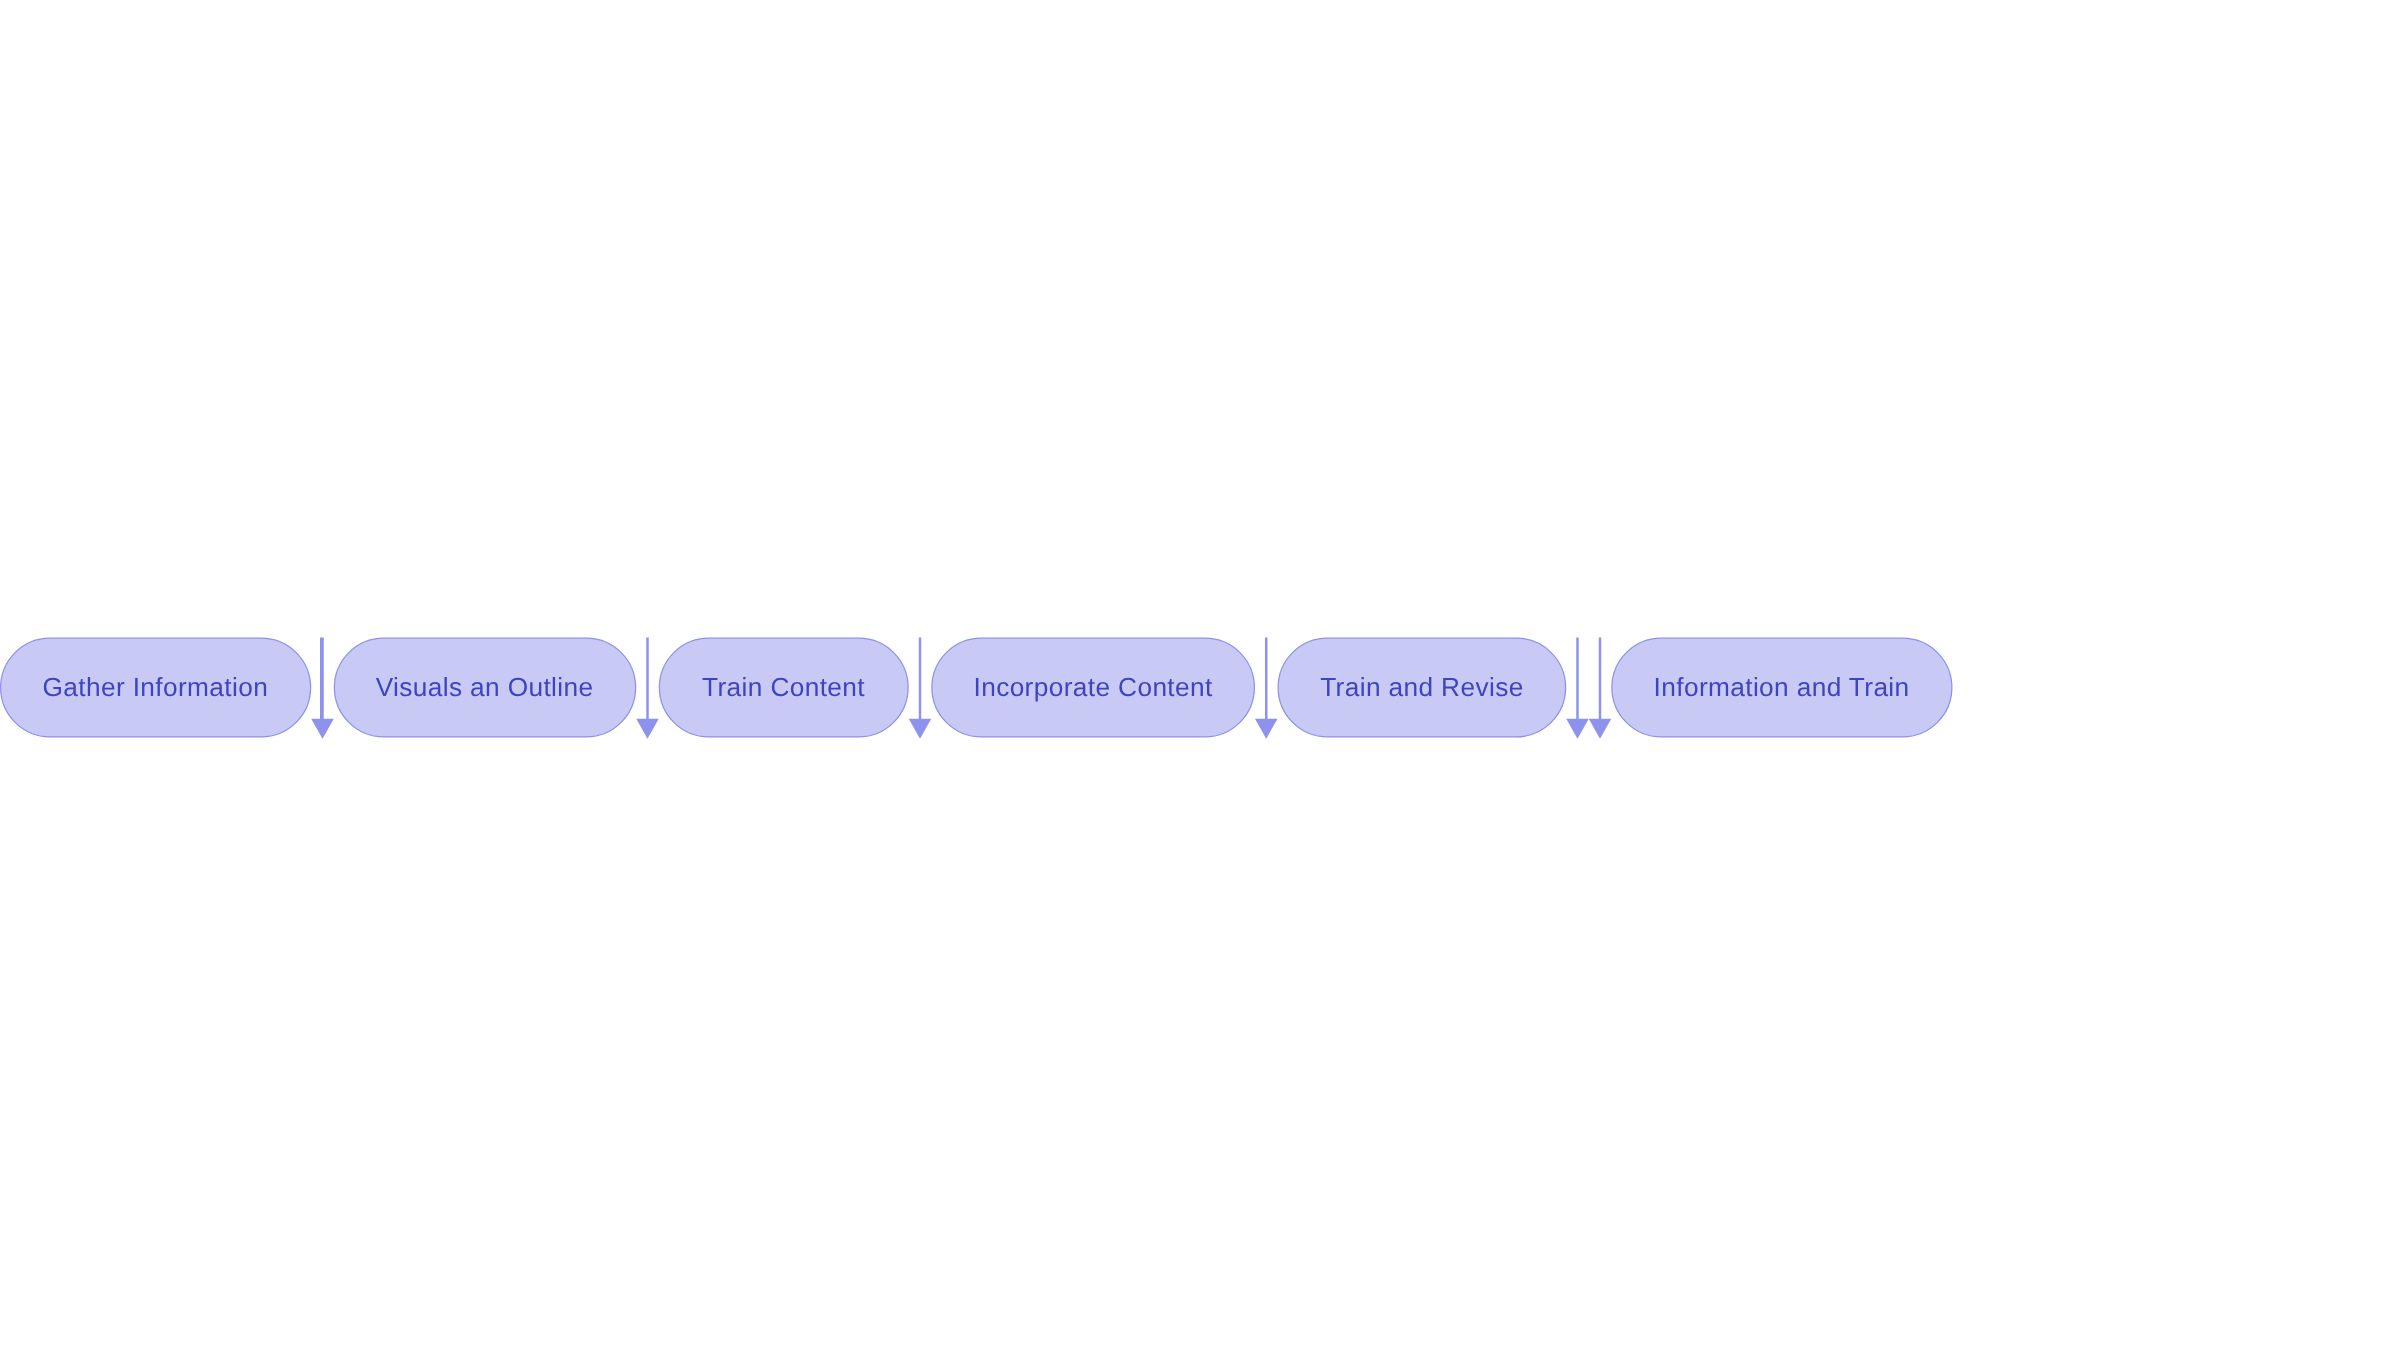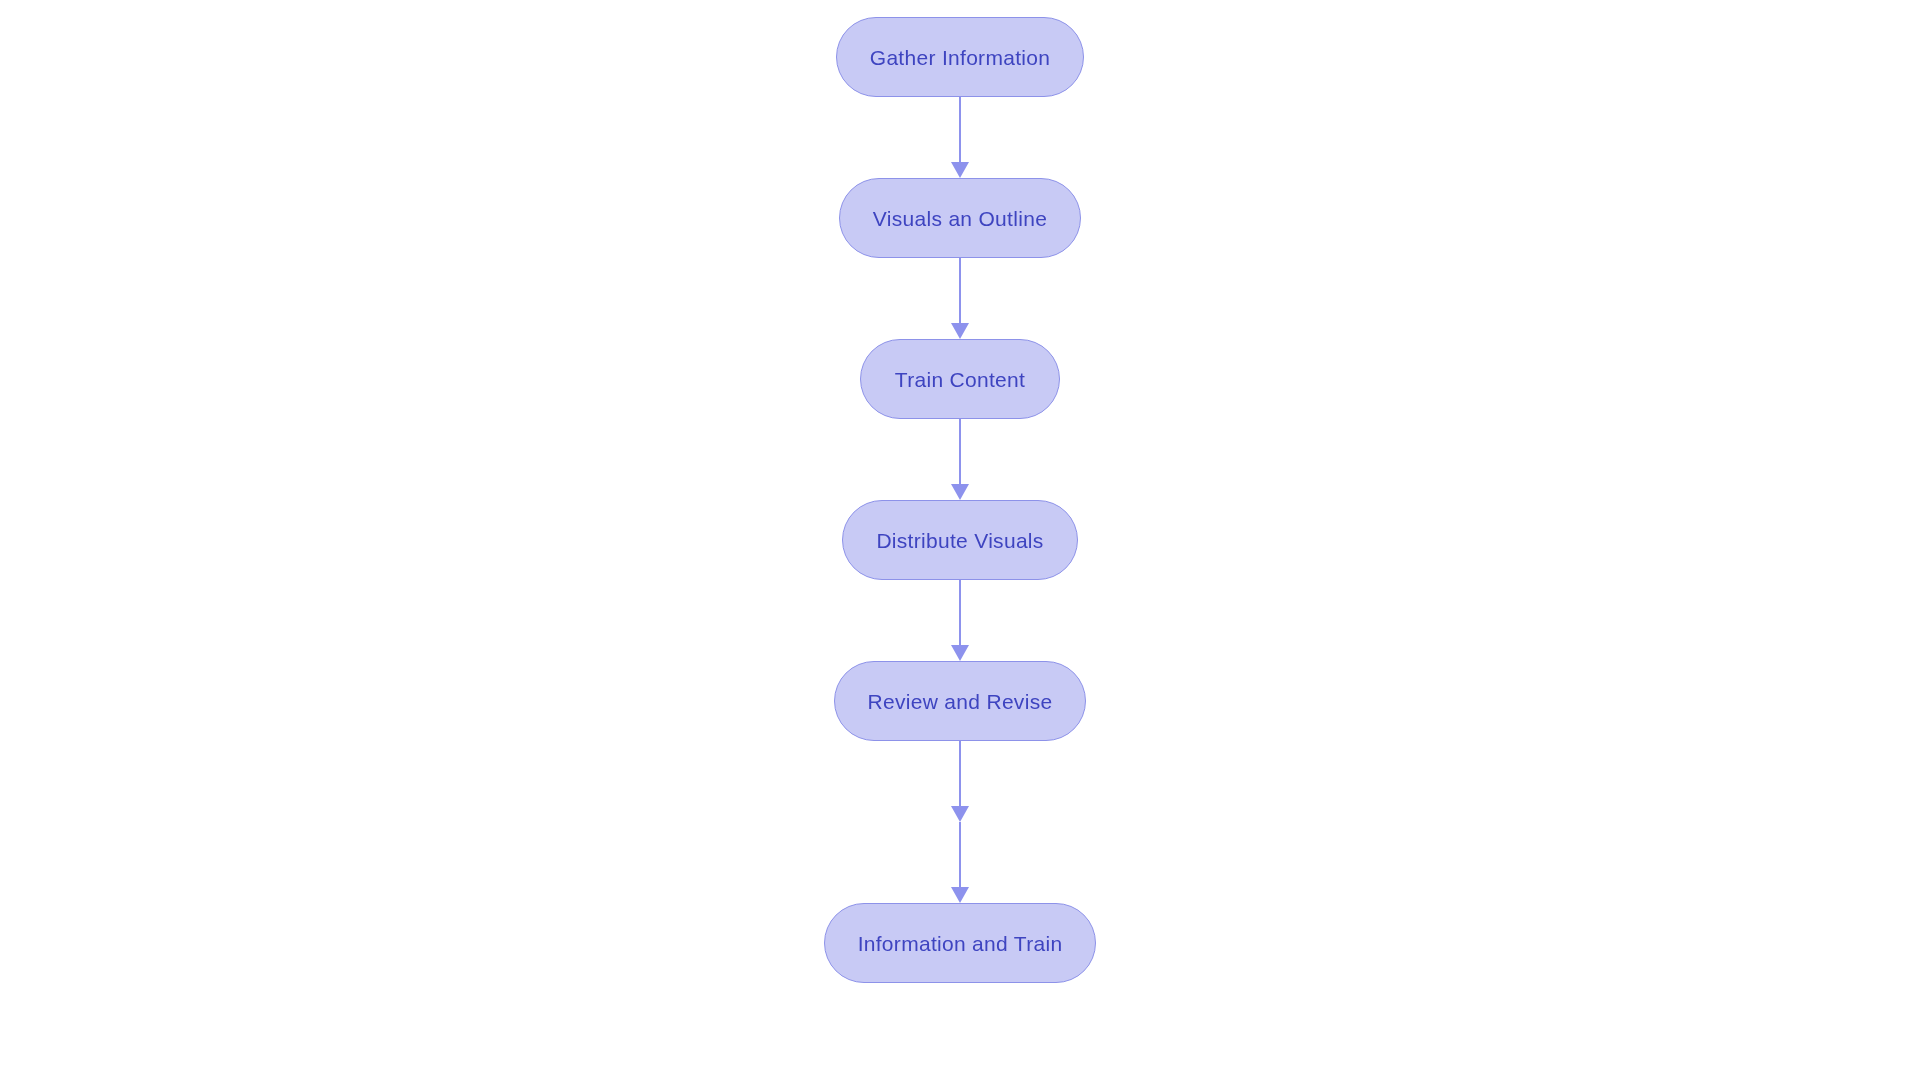--- a/index.html
+++ b/index.html
@@ -23,7 +23,7 @@
     background: var(--background);
     overflow: hidden;
     display: flex;
-    flex-direction: column;
+    flex-direction: row;
     align-items: center;
     padding-top: 17px;
   }

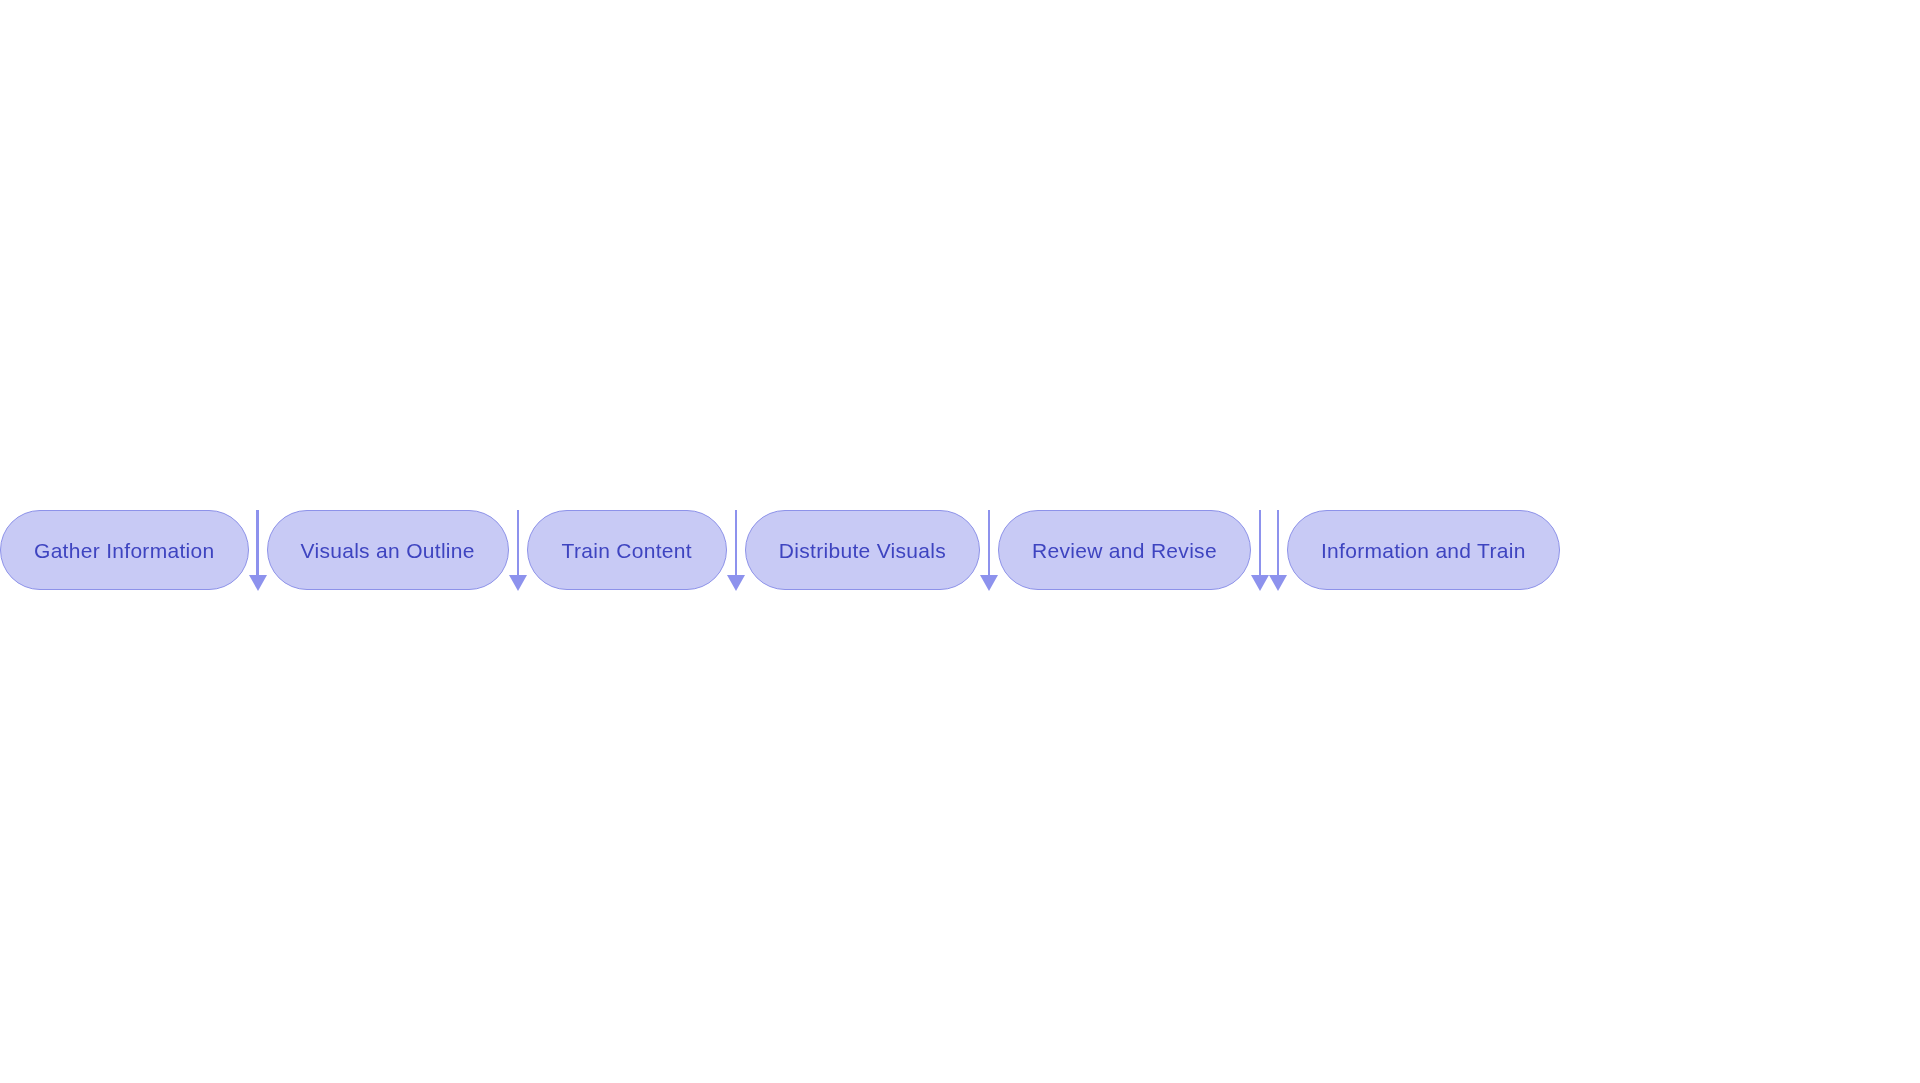--- a/index.html
+++ b/index.html
@@ -101,7 +101,7 @@
   </div>
 
   <div class="flow-node">
-    <span class="flow-node-label">Distribute Visuals</span>
+    <span class="flow-node-label">Incorporate Content</span>
   </div>
 
   <div class="flow-arrow">

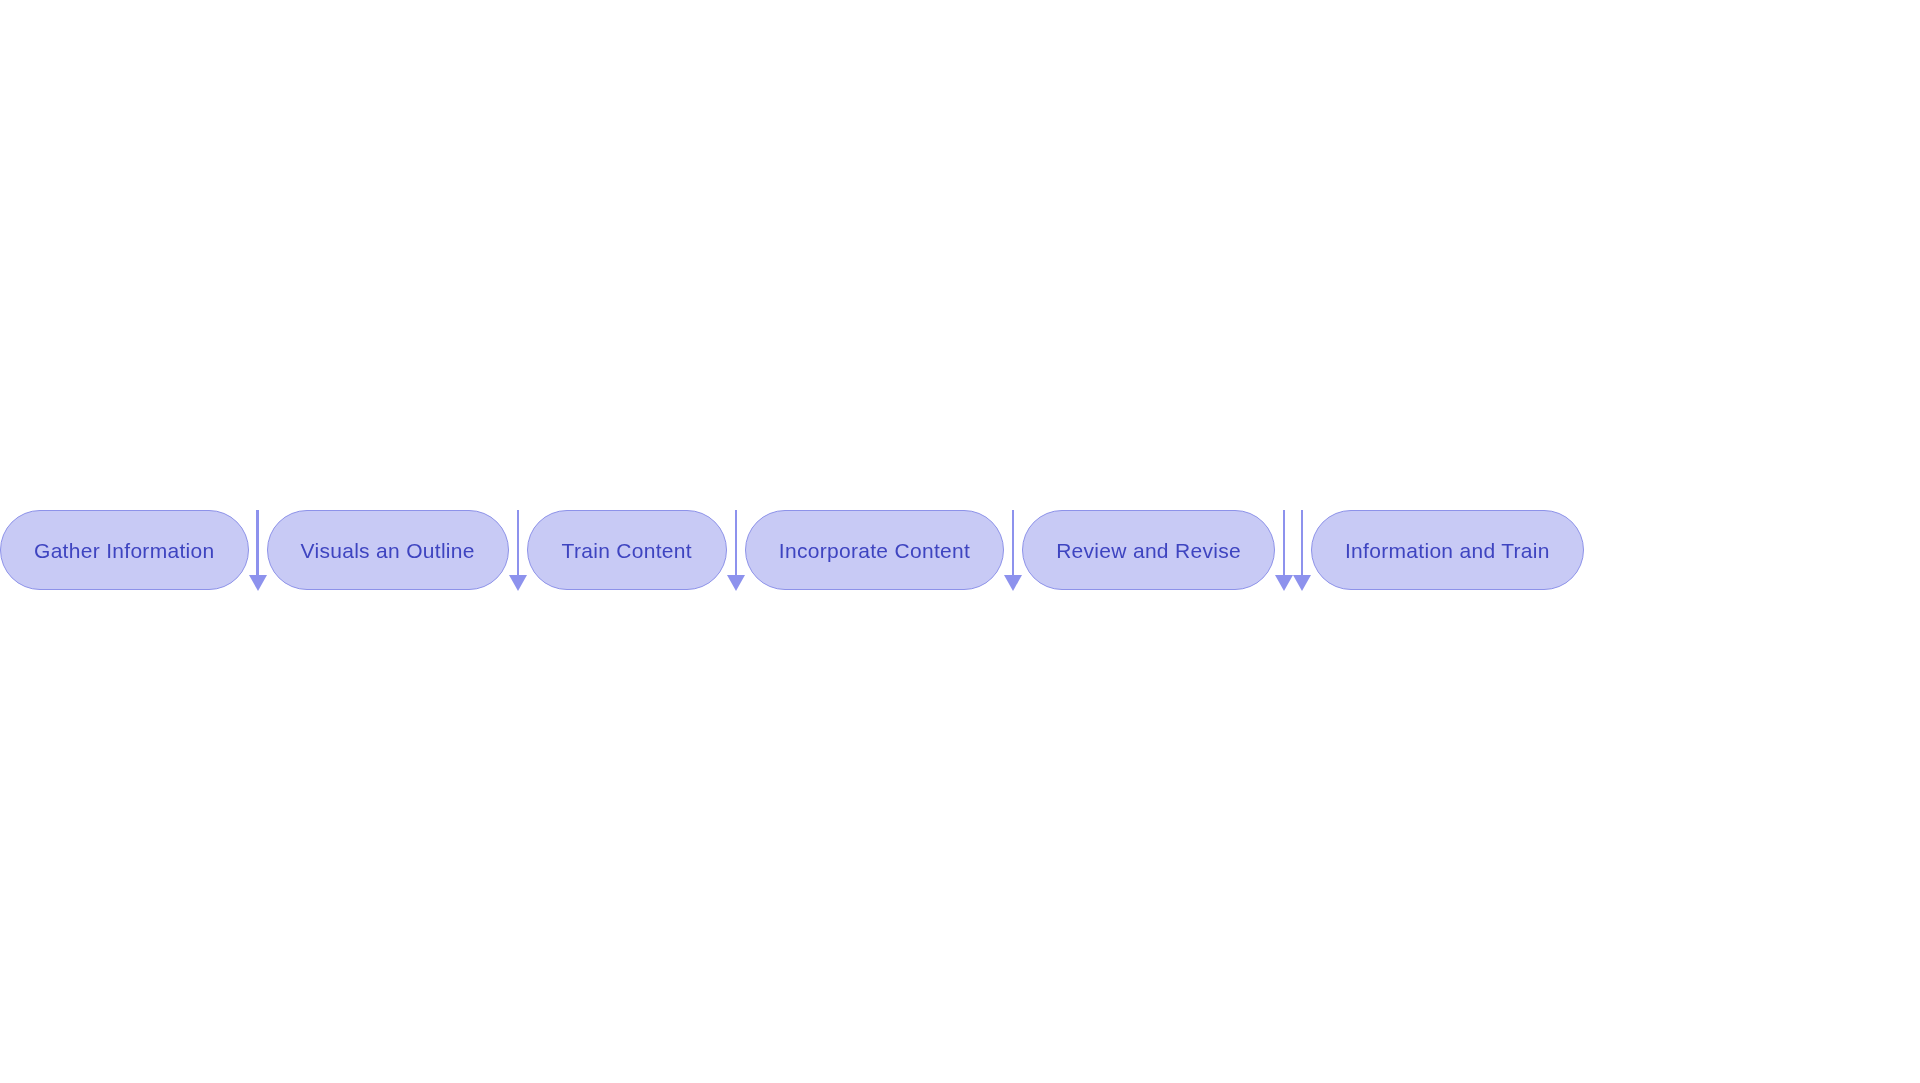--- a/index.html
+++ b/index.html
@@ -110,7 +110,7 @@
   </div>
 
   <div class="flow-node">
-    <span class="flow-node-label">Review and Revise</span>
+    <span class="flow-node-label">Train and Revise</span>
   </div>
 
   <div class="flow-arrow">

